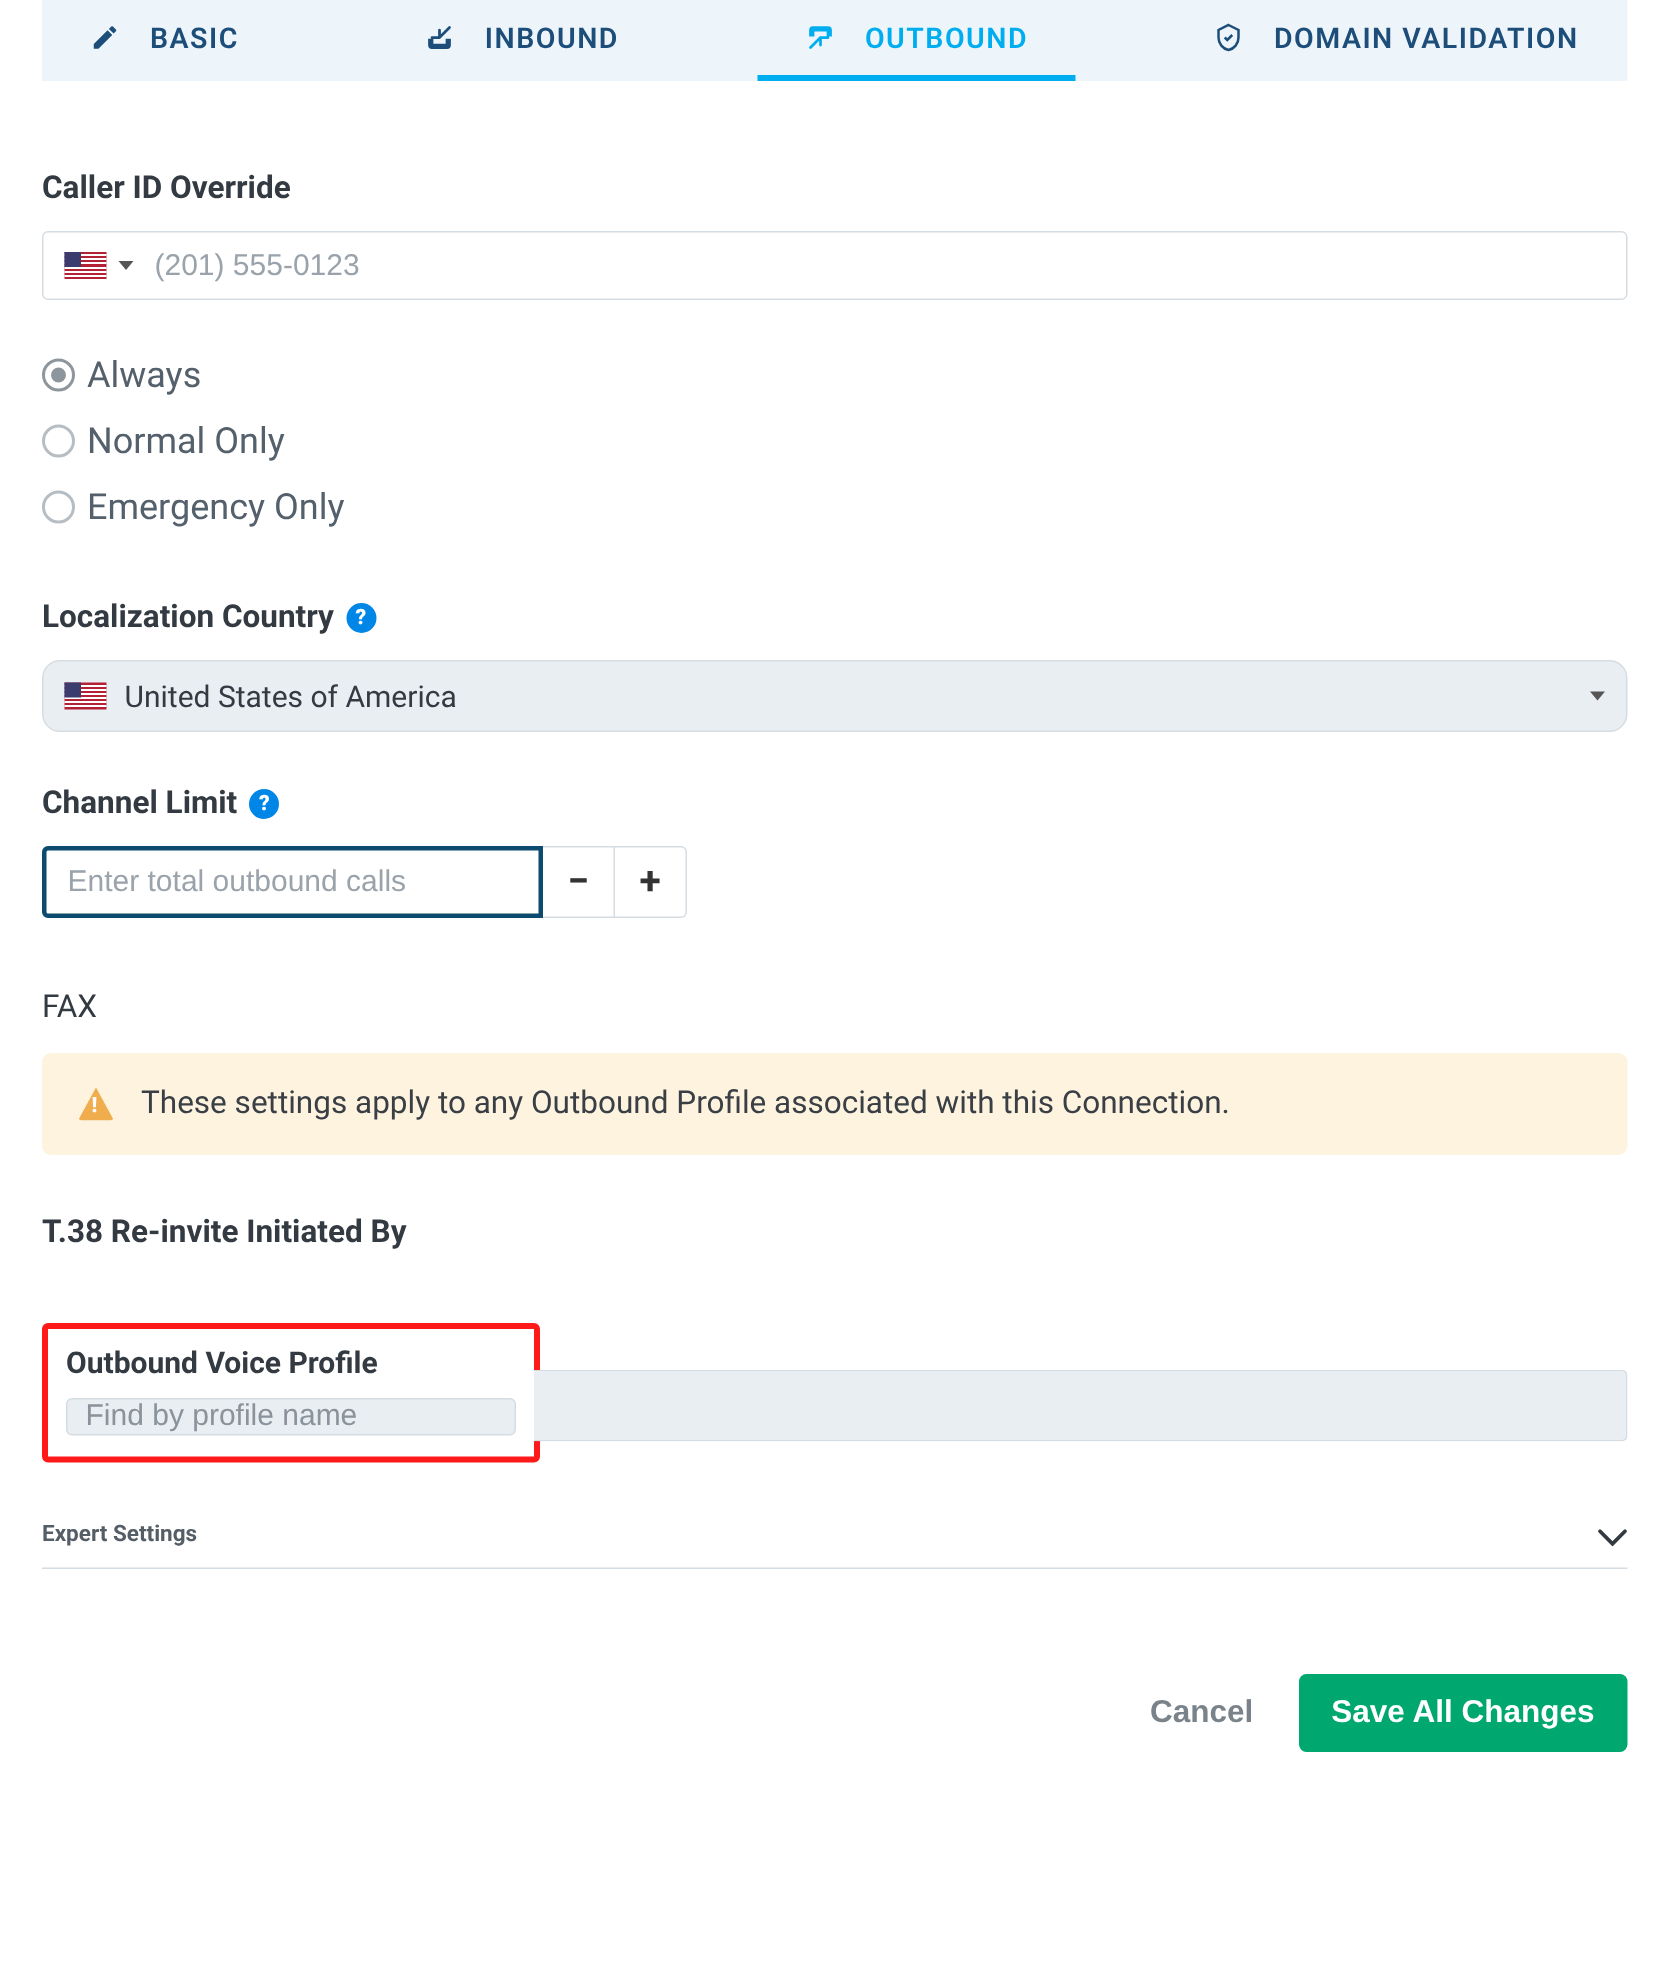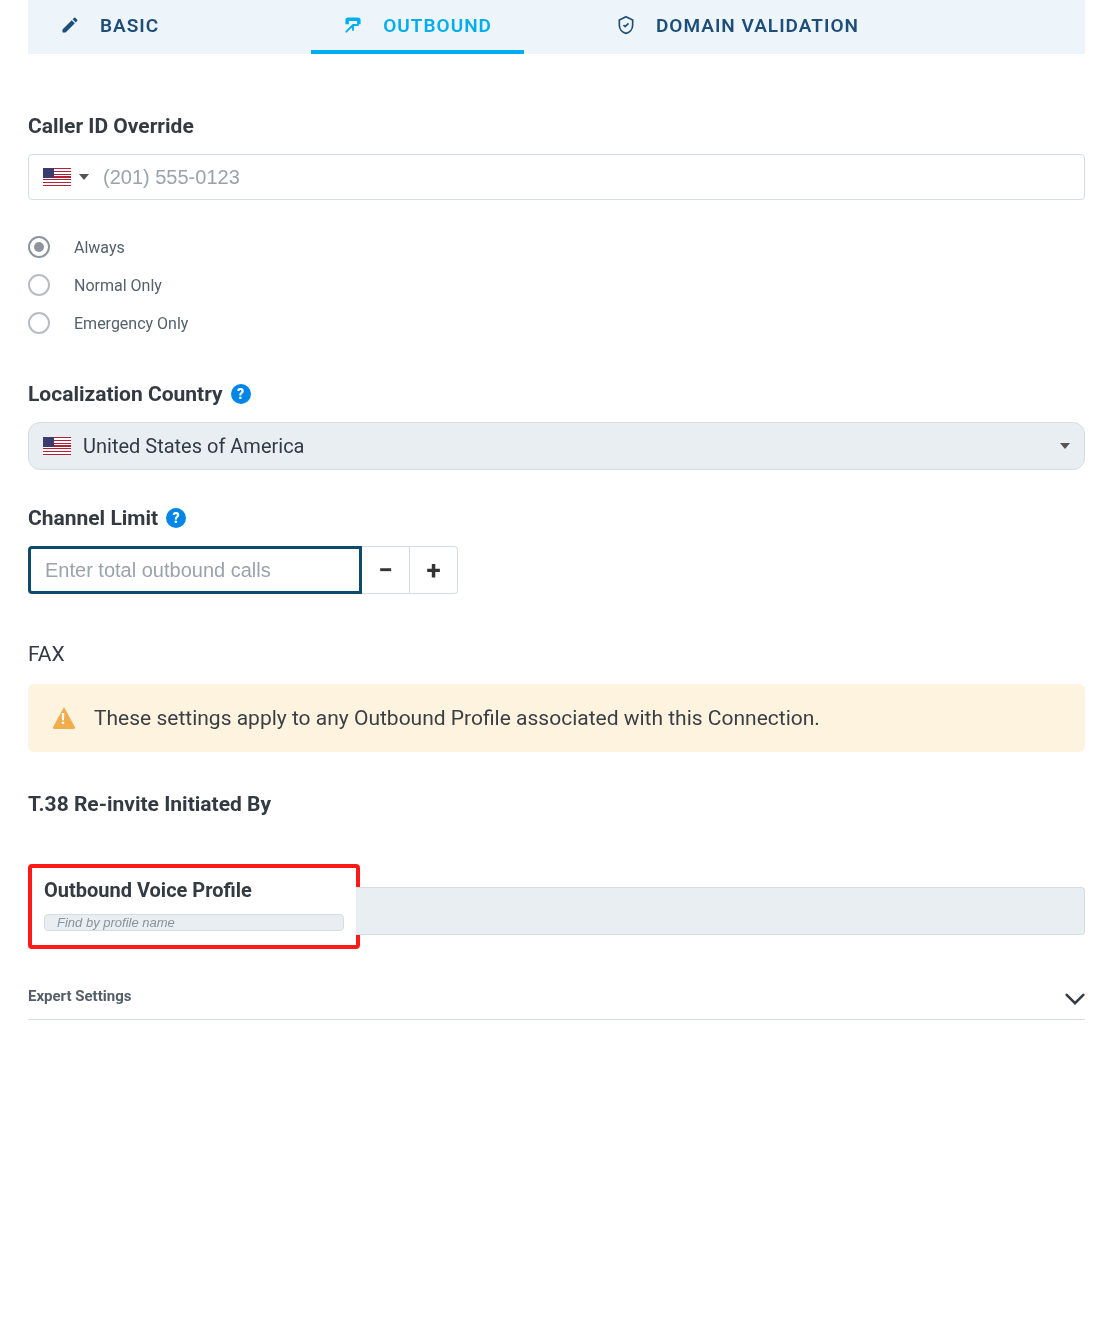--- a/index.html
+++ b/index.html
@@ -336,6 +336,14 @@
       <span>BASIC</span>
     </div>
     <div class="spacer-wide"></div>
+    <div class="tab">
+      <span class="tab-icon">
+        <svg viewBox="0 0 24 24" fill="none">
+            <path d="M20 4l-8 8m0 0V6m0 6H6m-2 6a2 2 0 002 2h12a2 2 0 002-2v-4h-2v4H6v-4H4v4z" stroke="#1d4e7a" stroke-width="2.2" stroke-linecap="round"></path>
+          </svg>
+      </span>
+      <span>INBOUND</span>
+    </div>
     <div class="spacer-wide"></div>
     <div class="tab active">
       <span class="tab-icon">

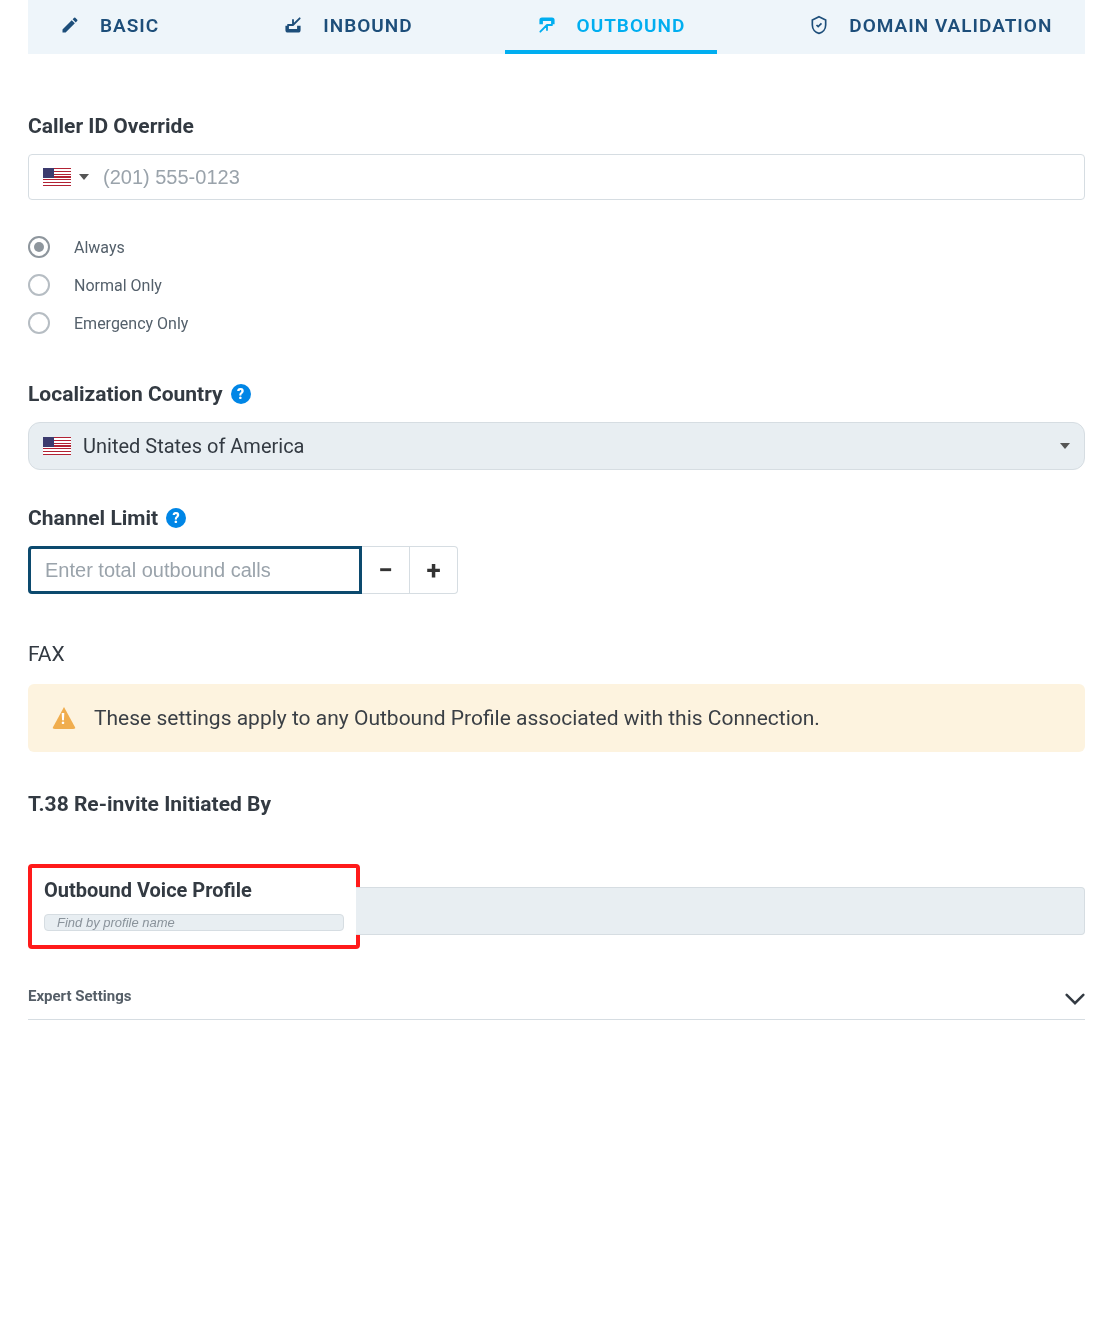--- a/index.html
+++ b/index.html
@@ -132,9 +132,9 @@
     .radio-item {
       display:flex;
       align-items:center;
-      gap: 24px;
+      gap: 8px;
       padding: 8px 0;
-      font-size: 16px;
+      font-size: 24px;
       color: #54606b;
     }
     .radio-circle {

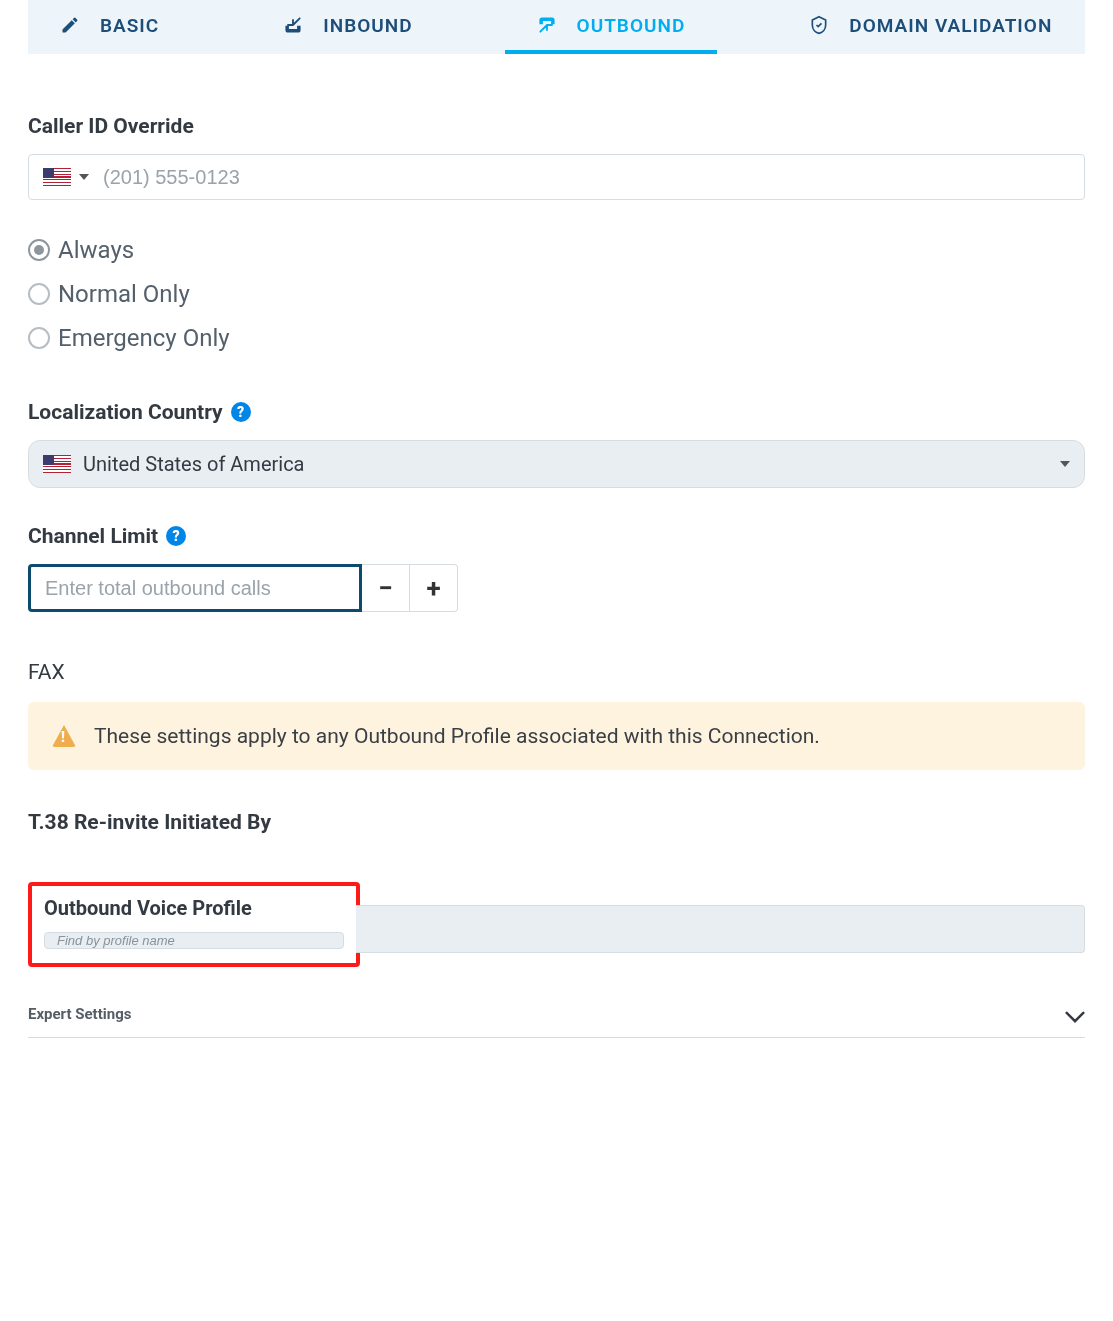--- a/index.html
+++ b/index.html
@@ -257,7 +257,7 @@
     }
     .profile-search-inset input{
       border:none;outline:none;background:transparent;
-      font-size:13px;width:100%;font-style:italic;
+      font-size:20px;width:100%;
     }
     .profile-search-inset input::placeholder{color:#8a939b;}
 

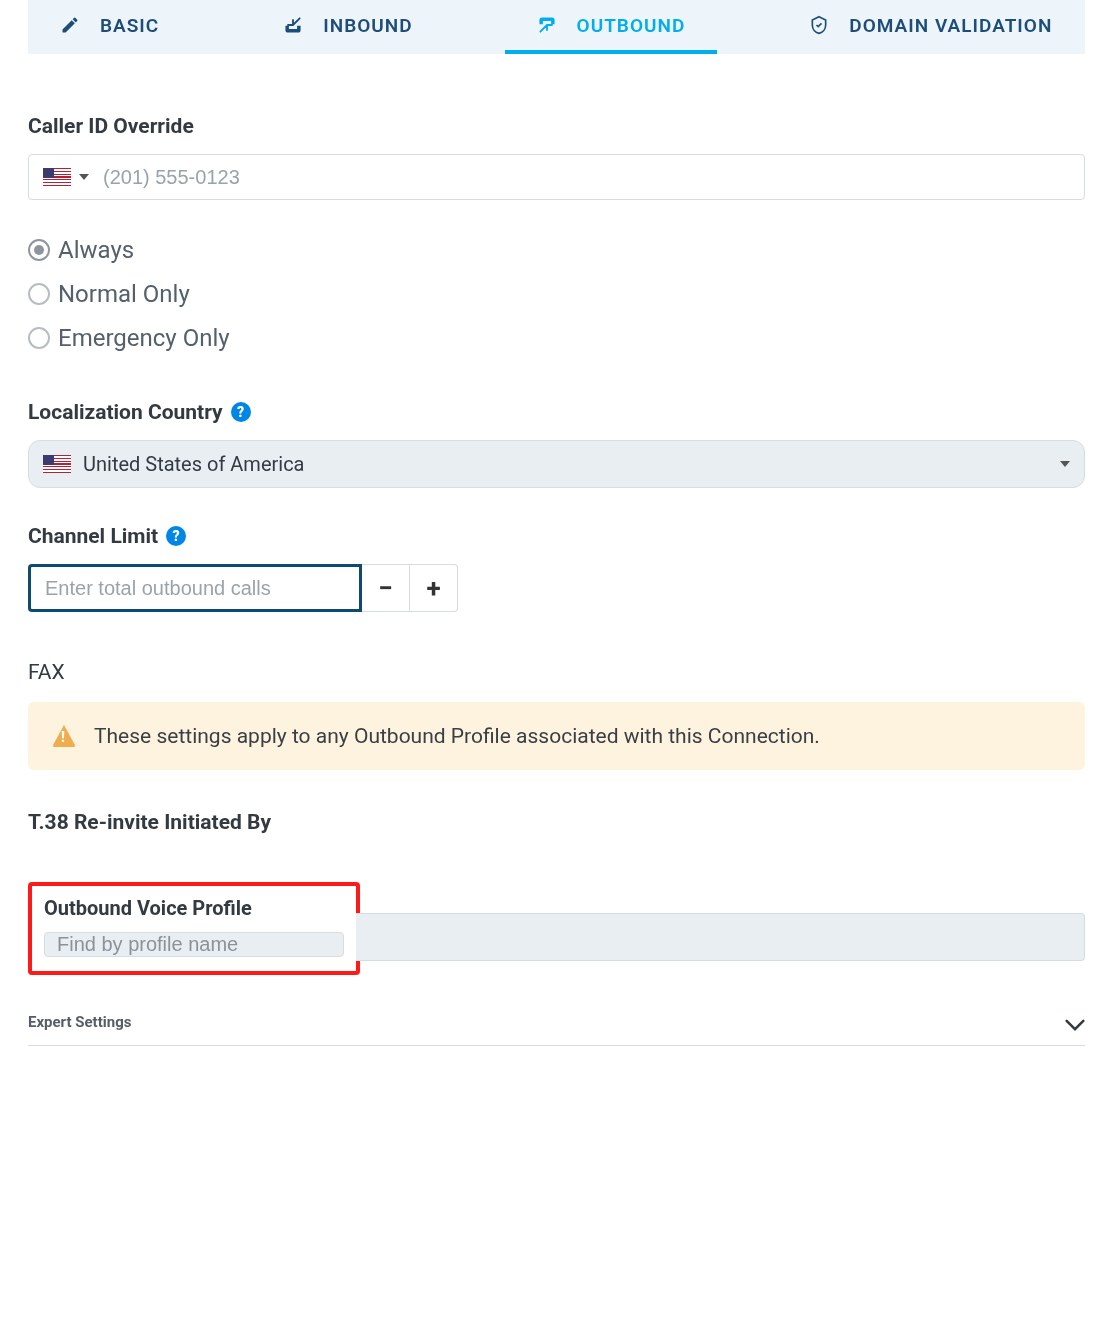--- a/index.html
+++ b/index.html
@@ -443,6 +443,10 @@
     </span>
   </div>
 
+  <div class="footer-actions">
+    <button class="btn-cancel">Cancel</button>
+    <button class="btn-save">Save All Changes</button>
+  </div>
 
 </div>
 

